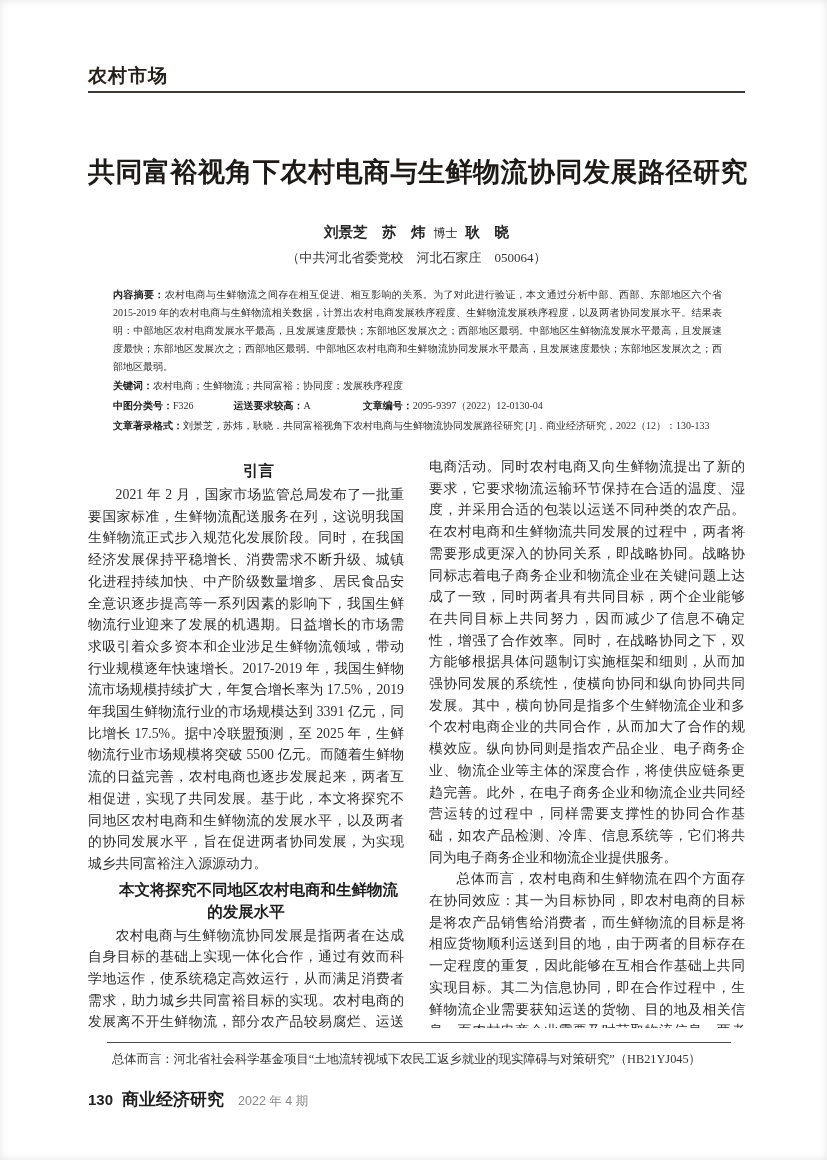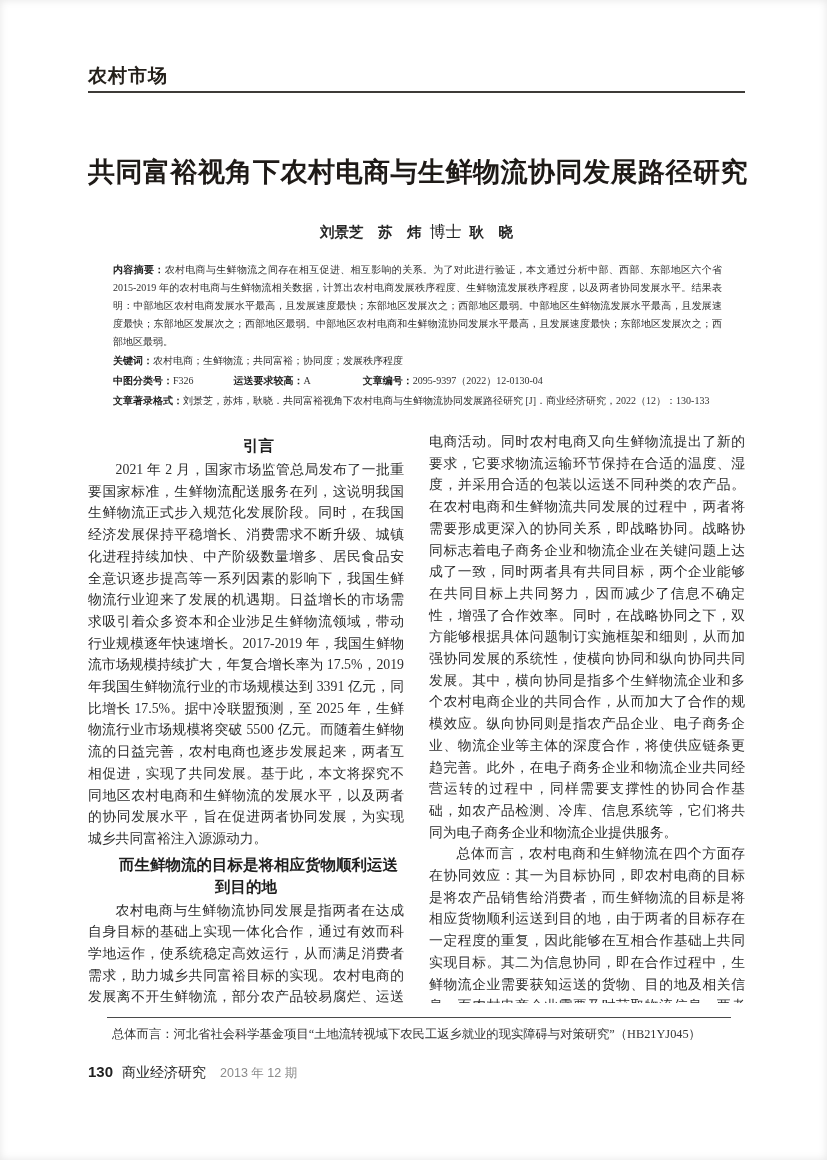--- a/index.html
+++ b/index.html
@@ -60,7 +60,7 @@
   .authors .degree {
     font-family: "Liberation Serif", serif;
     font-weight: normal;
-    font-size: 16px;
+    font-size: 12px;
     margin: 0 4px;
   }
   .affiliation {

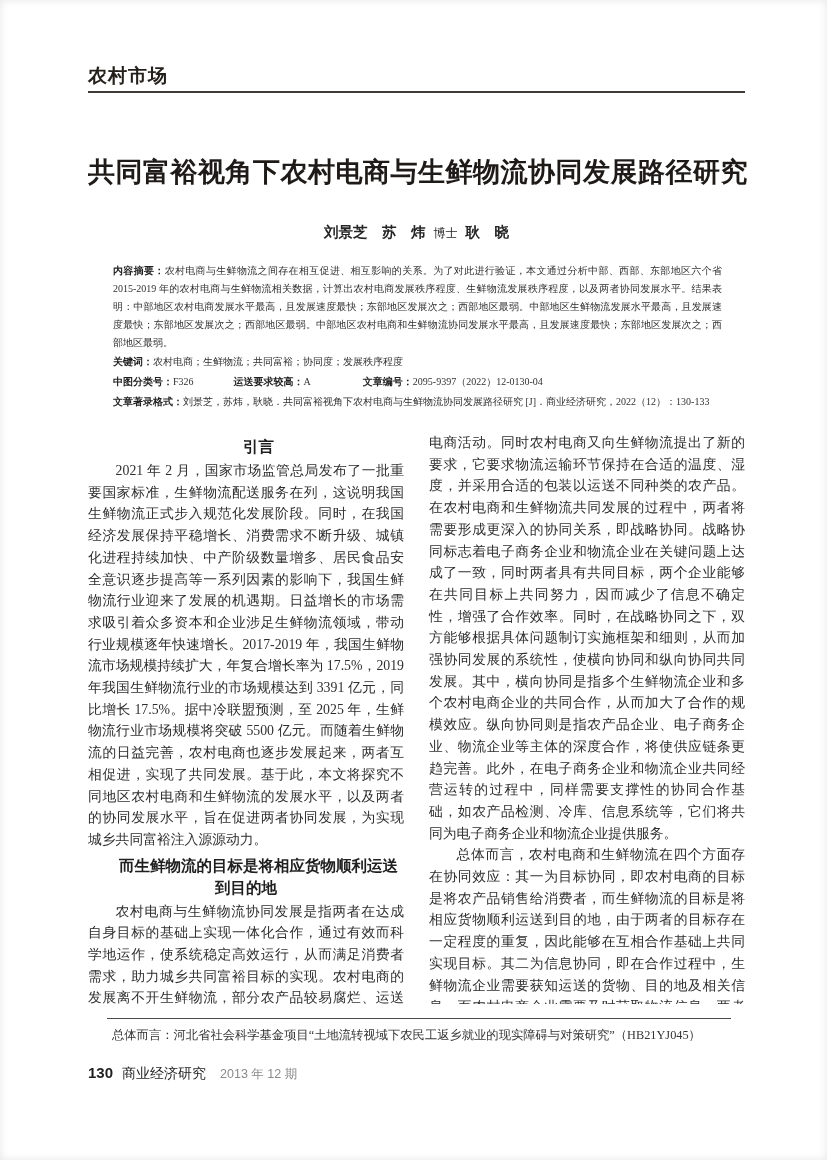--- a/index.html
+++ b/index.html
@@ -167,6 +167,7 @@
       <span>耿　晓</span>
     </div>
 
+    <div class="affiliation">（中共河北省委党校　河北石家庄　050064）</div>
 
     <div class="abstract">
       <p><span class="lbl">内容摘要：</span><span>农村电商与生鲜物流之间存在相互促进、相互影响的关系。为了对此进行验证，本文通过分析中部、西部、东部地区六个省 2015-2019 年的农村电商与生鲜物流相关数据，计算出农村电商发展秩序程度、生鲜物流发展秩序程度，以及两者协同发展水平。结果表明：中部地区农村电商发展水平最高，且发展速度最快；东部地区发展次之；西部地区最弱。中部地区生鲜物流发展水平最高，且发展速度最快；东部地区发展次之；西部地区最弱。中部地区农村电商和生鲜物流协同发展水平最高，且发展速度最快；东部地区发展次之；西部地区最弱。</span></p>

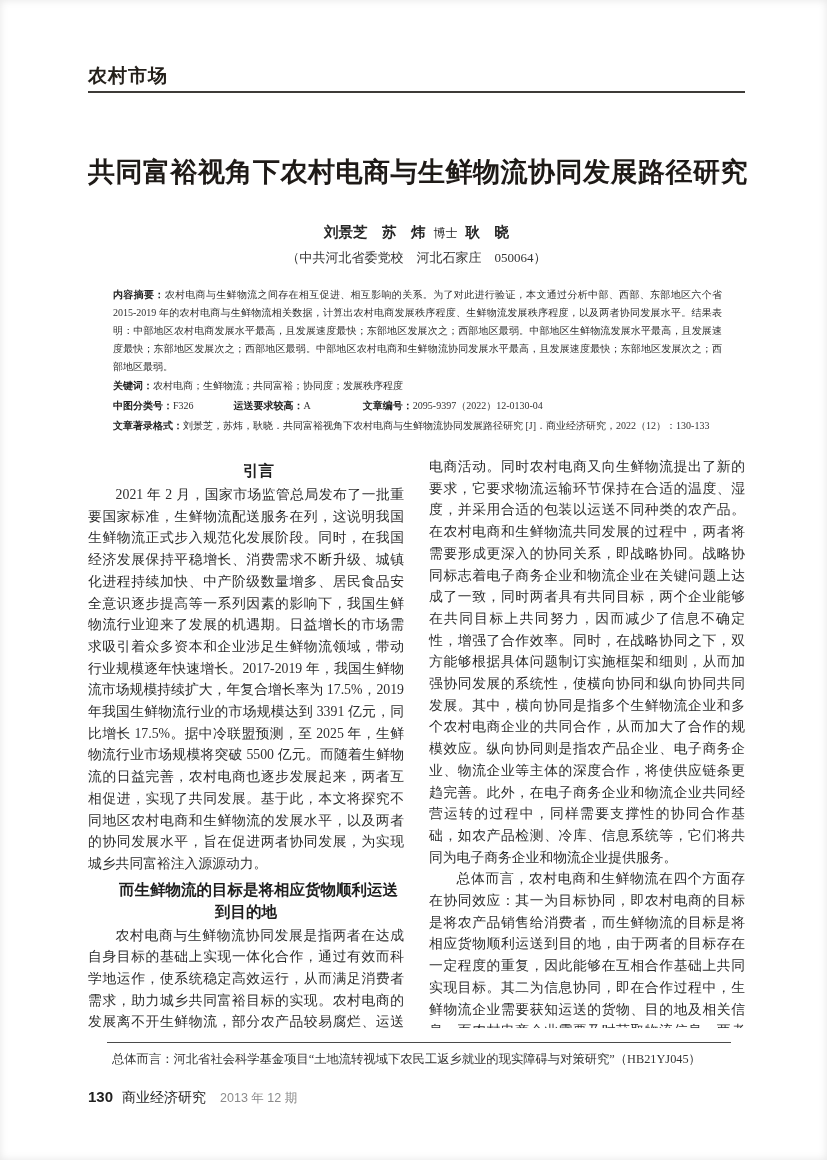--- a/index.html
+++ b/index.html
@@ -180,7 +180,7 @@
       <div class="col">
         <h2>引言</h2>
         <p class="indent">2021 年 2 月，国家市场监管总局发布了一批重要国家标准，生鲜物流配送服务在列，这说明我国生鲜物流正式步入规范化发展阶段。同时，在我国经济发展保持平稳增长、消费需求不断升级、城镇化进程持续加快、中产阶级数量增多、居民食品安全意识逐步提高等一系列因素的影响下，我国生鲜物流行业迎来了发展的机遇期。日益增长的市场需求吸引着众多资本和企业涉足生鲜物流领域，带动行业规模逐年快速增长。2017-2019 年，我国生鲜物流市场规模持续扩大，年复合增长率为 17.5%，2019 年我国生鲜物流行业的市场规模达到 3391 亿元，同比增长 17.5%。据中冷联盟预测，至 2025 年，生鲜物流行业市场规模将突破 5500 亿元。而随着生鲜物流的日益完善，农村电商也逐步发展起来，两者互相促进，实现了共同发展。基于此，本文将探究不同地区农村电商和生鲜物流的发展水平，以及两者的协同发展水平，旨在促进两者协同发展，为实现城乡共同富裕注入源源动力。</p>
-        <h2>而生鲜物流的目标是将相应货物顺利运送到目的地</h2>
+        <h2>本文将探究不同地区农村电商和生鲜物流的发展水平</h2>
         <p class="indent">农村电商与生鲜物流协同发展是指两者在达成自身目标的基础上实现一体化合作，通过有效而科学地运作，使系统稳定高效运行，从而满足消费者需求，助力城乡共同富裕目标的实现。农村电商的发展离不开生鲜物流，部分农产品较易腐烂、运送要求较高，因此需要通过生鲜物流进行运输。因此，生鲜物流是农村电商发展的基础条件，若缺少相应的生鲜物流条件，则无法开展农村</p>
       </div>
       <div class="col">

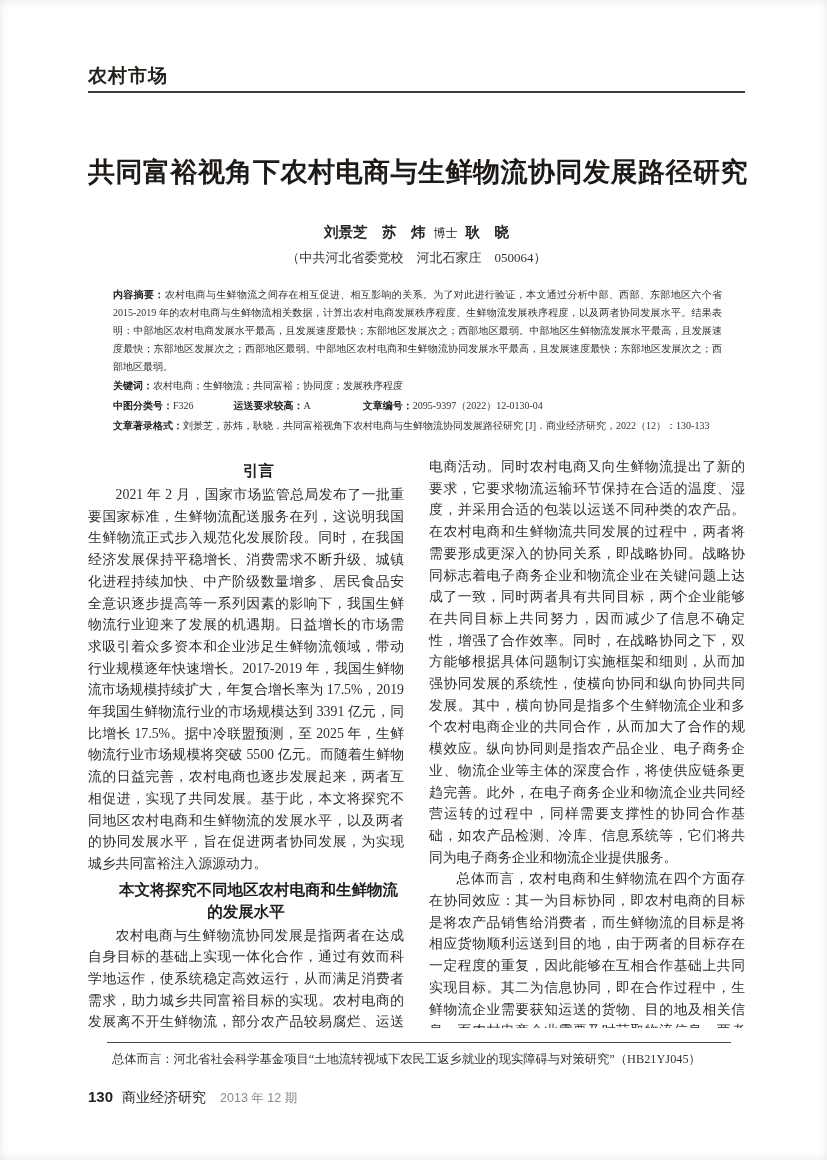--- a/index.html
+++ b/index.html
@@ -140,8 +140,8 @@
   }
   .footer .journal {
     margin-left: 9px;
-    font-weight: normal;
-    font-size: 14px;
+    font-weight: bold;
+    font-size: 17px;
     color: #1f1f1f;
   }
   .footer .issue {

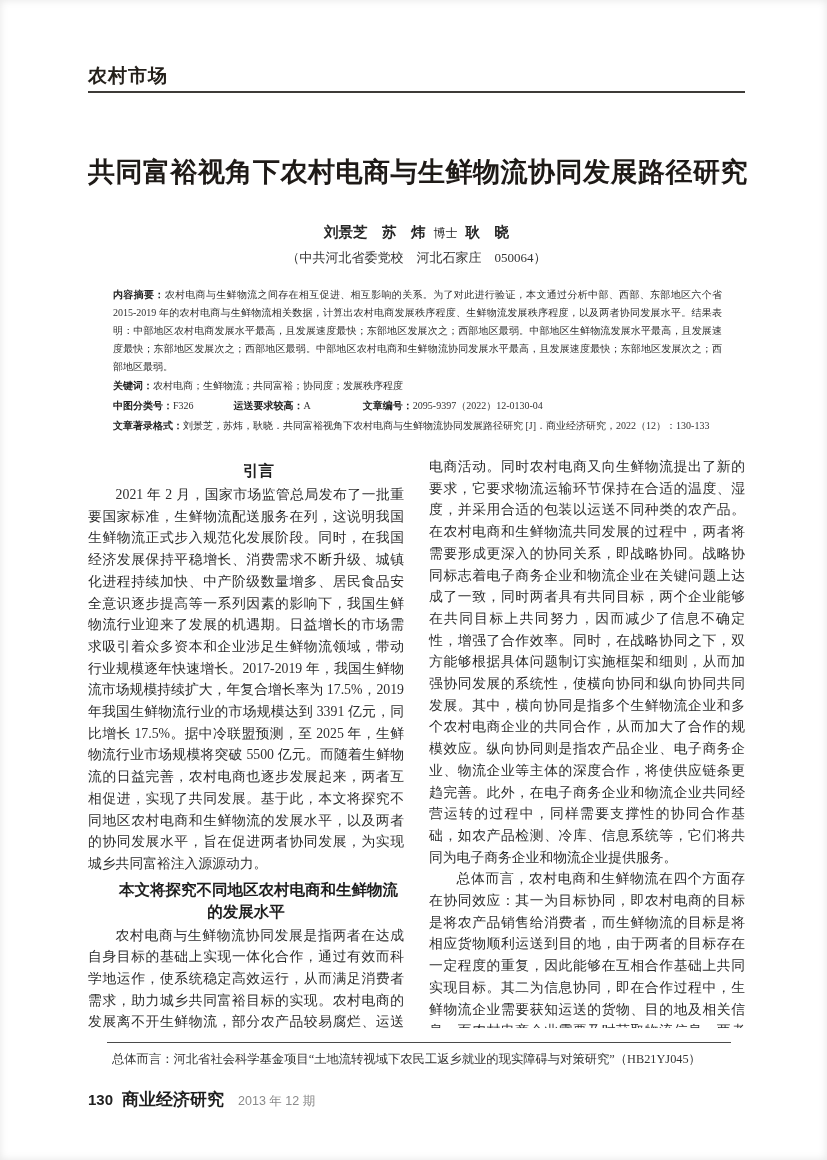--- a/index.html
+++ b/index.html
@@ -195,7 +195,7 @@
     <div class="footer">
       <span class="pagenum">130</span>
       <span class="journal">商业经济研究</span>
-      <span class="issue">2013 年 12 期</span>
+      <span class="issue">2022 年 4 期</span>
     </div>
 
   </div>

